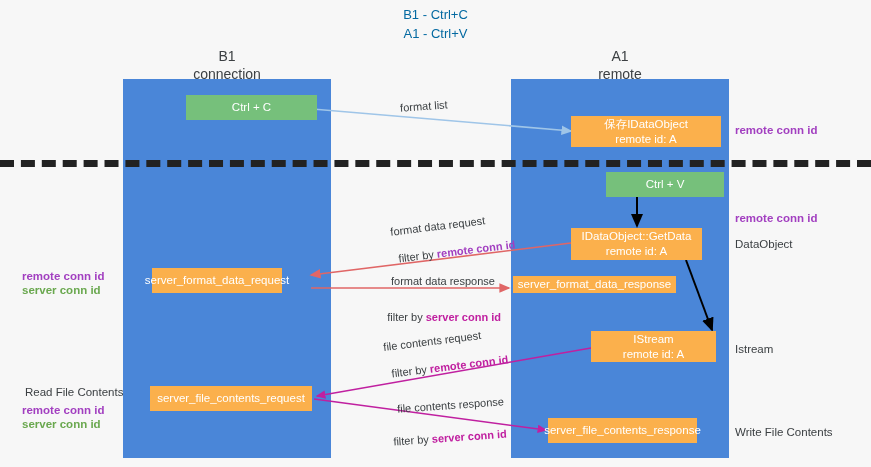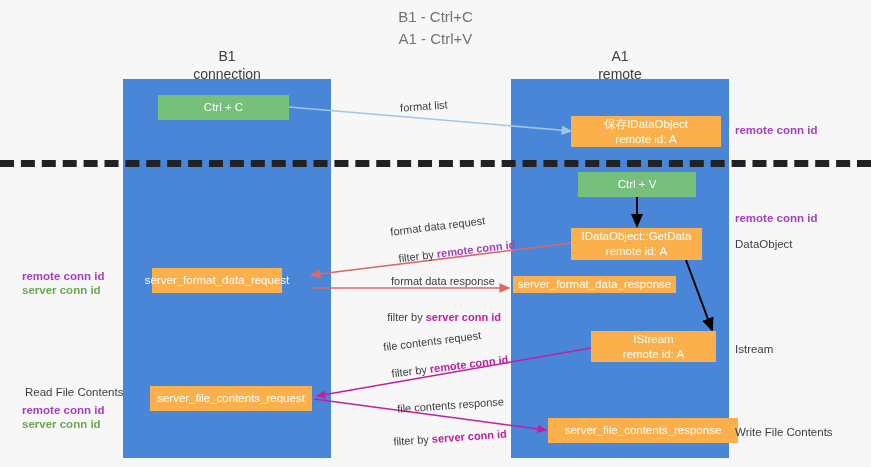--- a/index.html
+++ b/index.html
@@ -15,7 +15,7 @@
 
   .title{
     position:absolute;left:0;top:6px;width:871px;
-    text-align:center;font-size:15px;color:#737373;line-height:1.45;
+    text-align:center;font-size:13px;color:#0369a1;line-height:1.45;
   }
 
   .colhead{

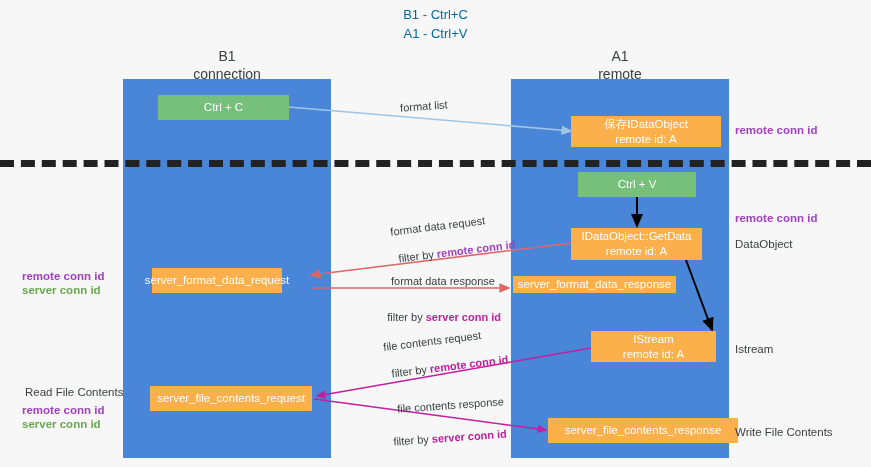--- a/index.html
+++ b/index.html
@@ -35,7 +35,7 @@
     box-sizing:border-box;
     padding:2px 4px;
   }
-  .node.green{background:#76c07b;}
+  .node.green{background:#76c07b;margin-left:28px;}
   .node.orange{background:#fbb04c;}
 
   

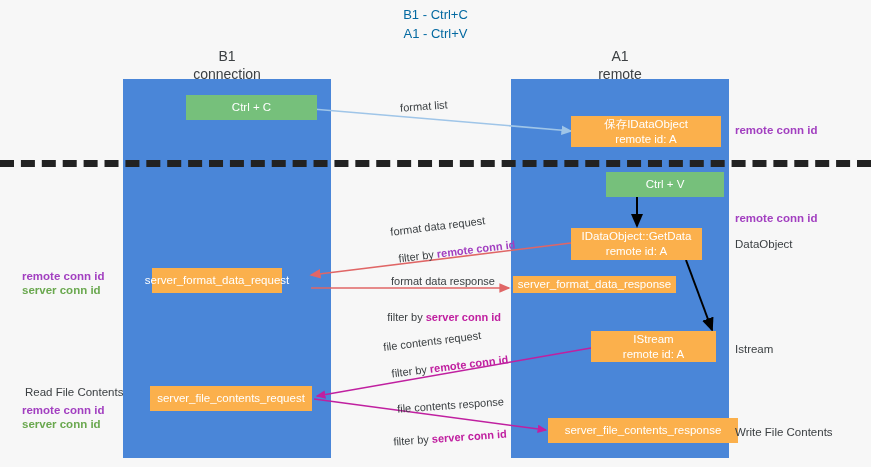--- a/index.html
+++ b/index.html
@@ -142,7 +142,7 @@
     <span>server_file_contents_request</span>
   </div>
 
-  <div class="node orange" style="left:548px;top:418px;width:190px;height:25px;">
+  <div class="node orange" style="left:548px;top:418px;width:149px;height:25px;">
     <span>server_file_contents_response</span>
   </div>
 

